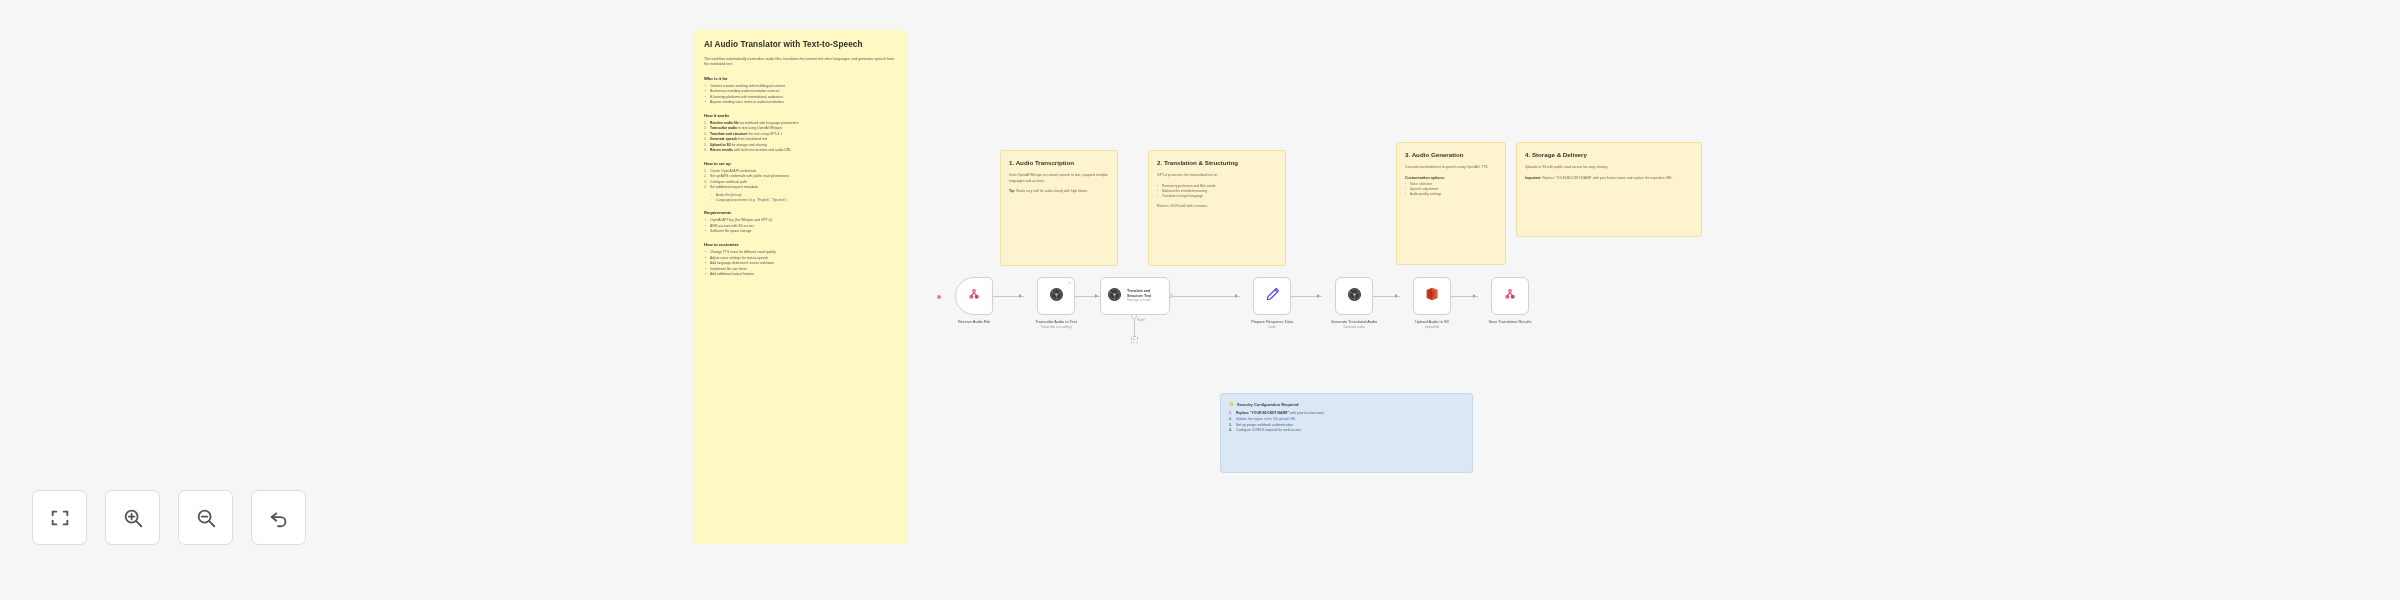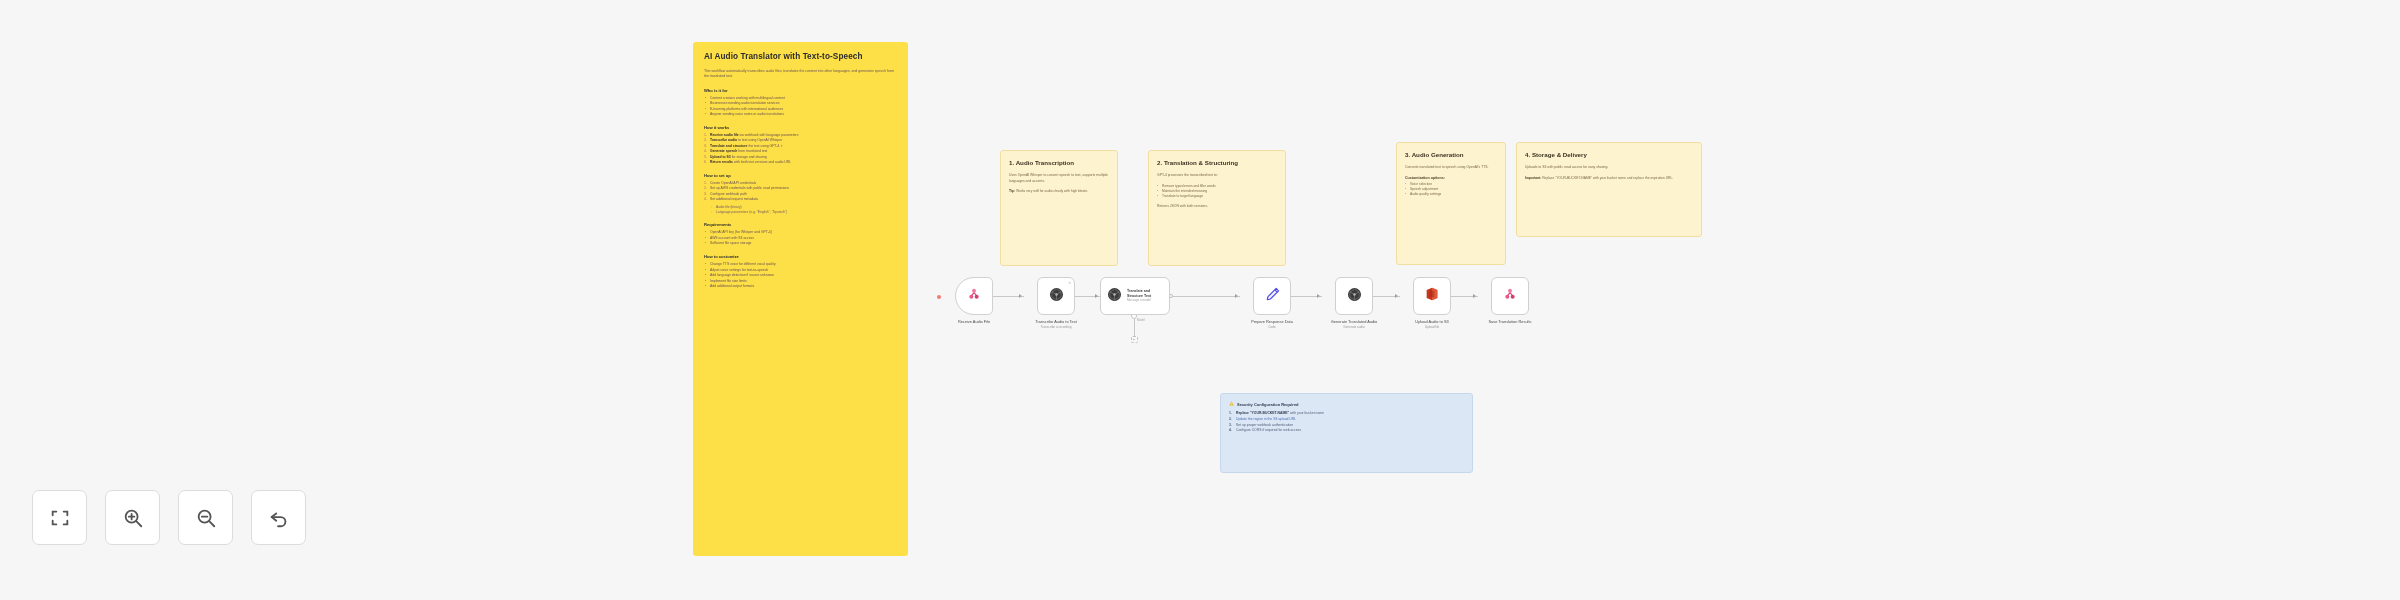--- a/index.html
+++ b/index.html
@@ -13,9 +13,9 @@
 
   
   .doc-panel {
-    position: absolute; left: 693px; top: 42px;
+    position: absolute; left: 693px; top: 30px;
     width: 215px; height: 514px;
-    background: #fde047;
+    background: #fef9c3;
     border-radius: 3px;
     padding: 10px 11px;
     overflow: hidden;

